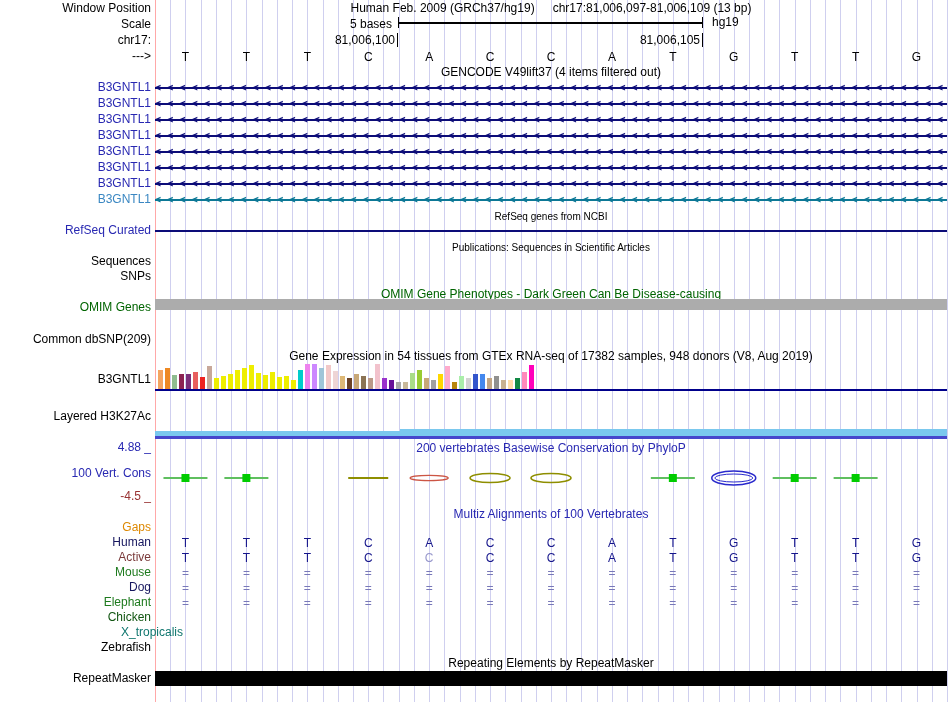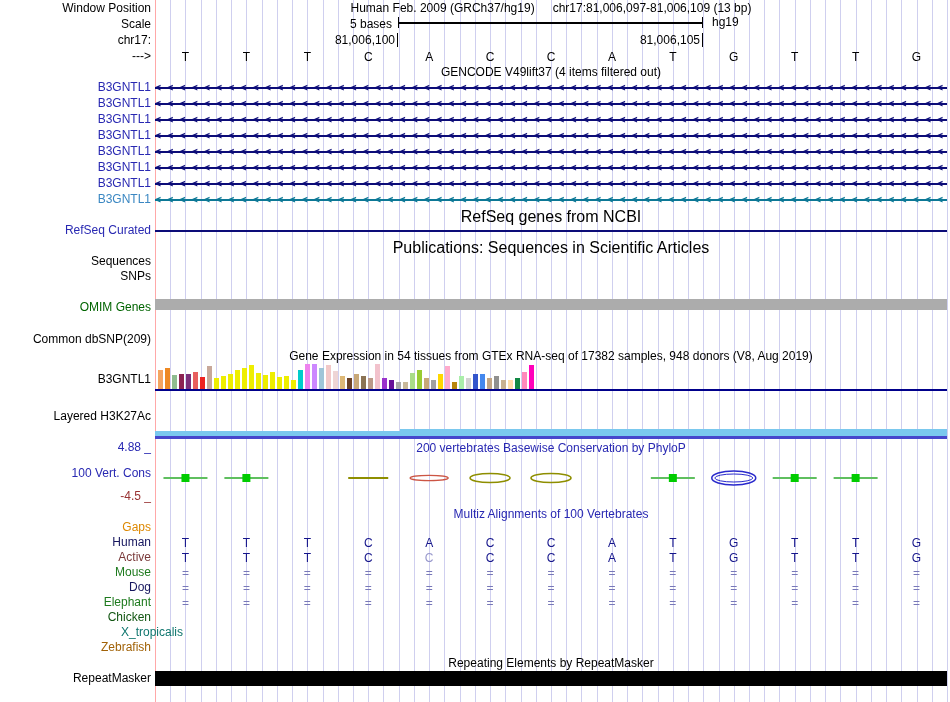--- a/index.html
+++ b/index.html
@@ -15,7 +15,7 @@
     position:absolute; left:155px; width:792px; text-align:center;
     font-size:12px; line-height:13px; color:#000; white-space:nowrap;
   }
-  .title.small { font-size:16px; }
+  .title.small { font-size:10px; }
   .txt { position:absolute; font-size:12px; line-height:13px; color:#000; white-space:nowrap; }
   .hline, .hbar { position:absolute; left:155px; width:792px; }
   .vtick { position:absolute; width:1px; background:#000; }

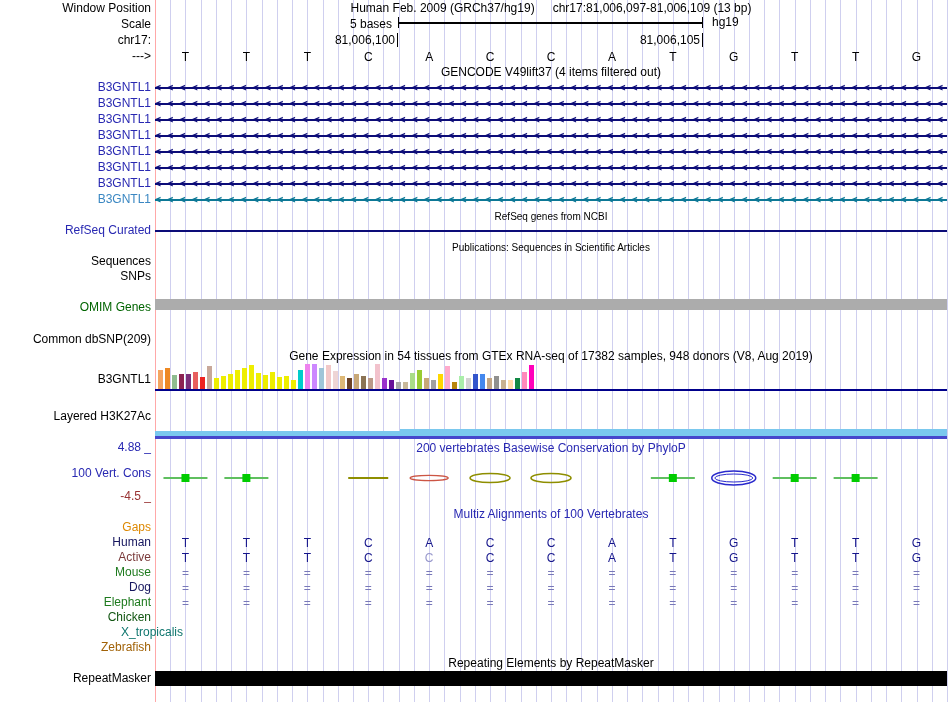--- a/index.html
+++ b/index.html
@@ -173,6 +173,7 @@
   <div class="lbl" style="top:255px">Sequences</div>
   <div class="lbl" style="top:270px">SNPs</div>
 
+  <div class="title" id="omim-title" style="top: 288px; color: rgb(0, 100, 0);">OMIM Gene Phenotypes - Dark Green Can Be Disease-causing</div>
   <div class="lbl" id="omim-label" style="top: 301px; color: rgb(0, 100, 0);">OMIM Genes</div>
   <div class="hbar" id="omim-bar" style="top: 299px; height: 11px; background: rgb(172, 172, 172);"></div>
 

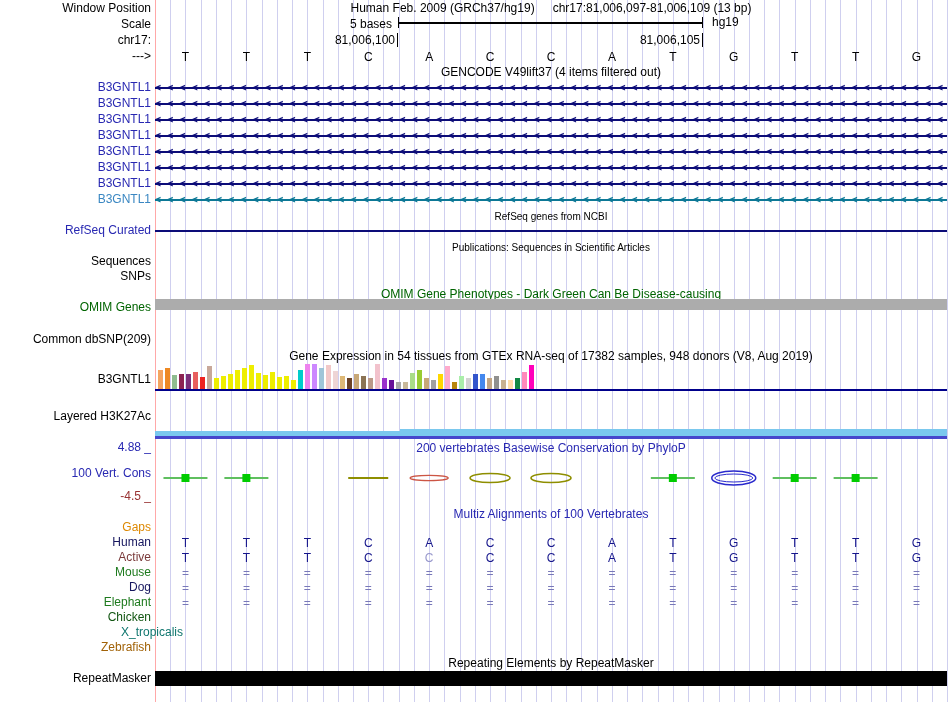--- a/index.html
+++ b/index.html
@@ -352,7 +352,7 @@
       </div>
       <div class="lbl" style="top: 611px; color: rgb(17, 85, 17);">Chicken</div>
       <div class="lbl" style="top: 626px; color: #0f766e; margin-left: 32px;">X_tropicalis</div>
-      <div class="lbl" style="top: 641px; color: #a16207;">Zebrafish</div>
+      <div class="lbl" style="top: 641px; color: #000000;">Zebrafish</div>
     </div>
 
   <div class="title" style="top:657px">Repeating Elements by RepeatMasker</div>

